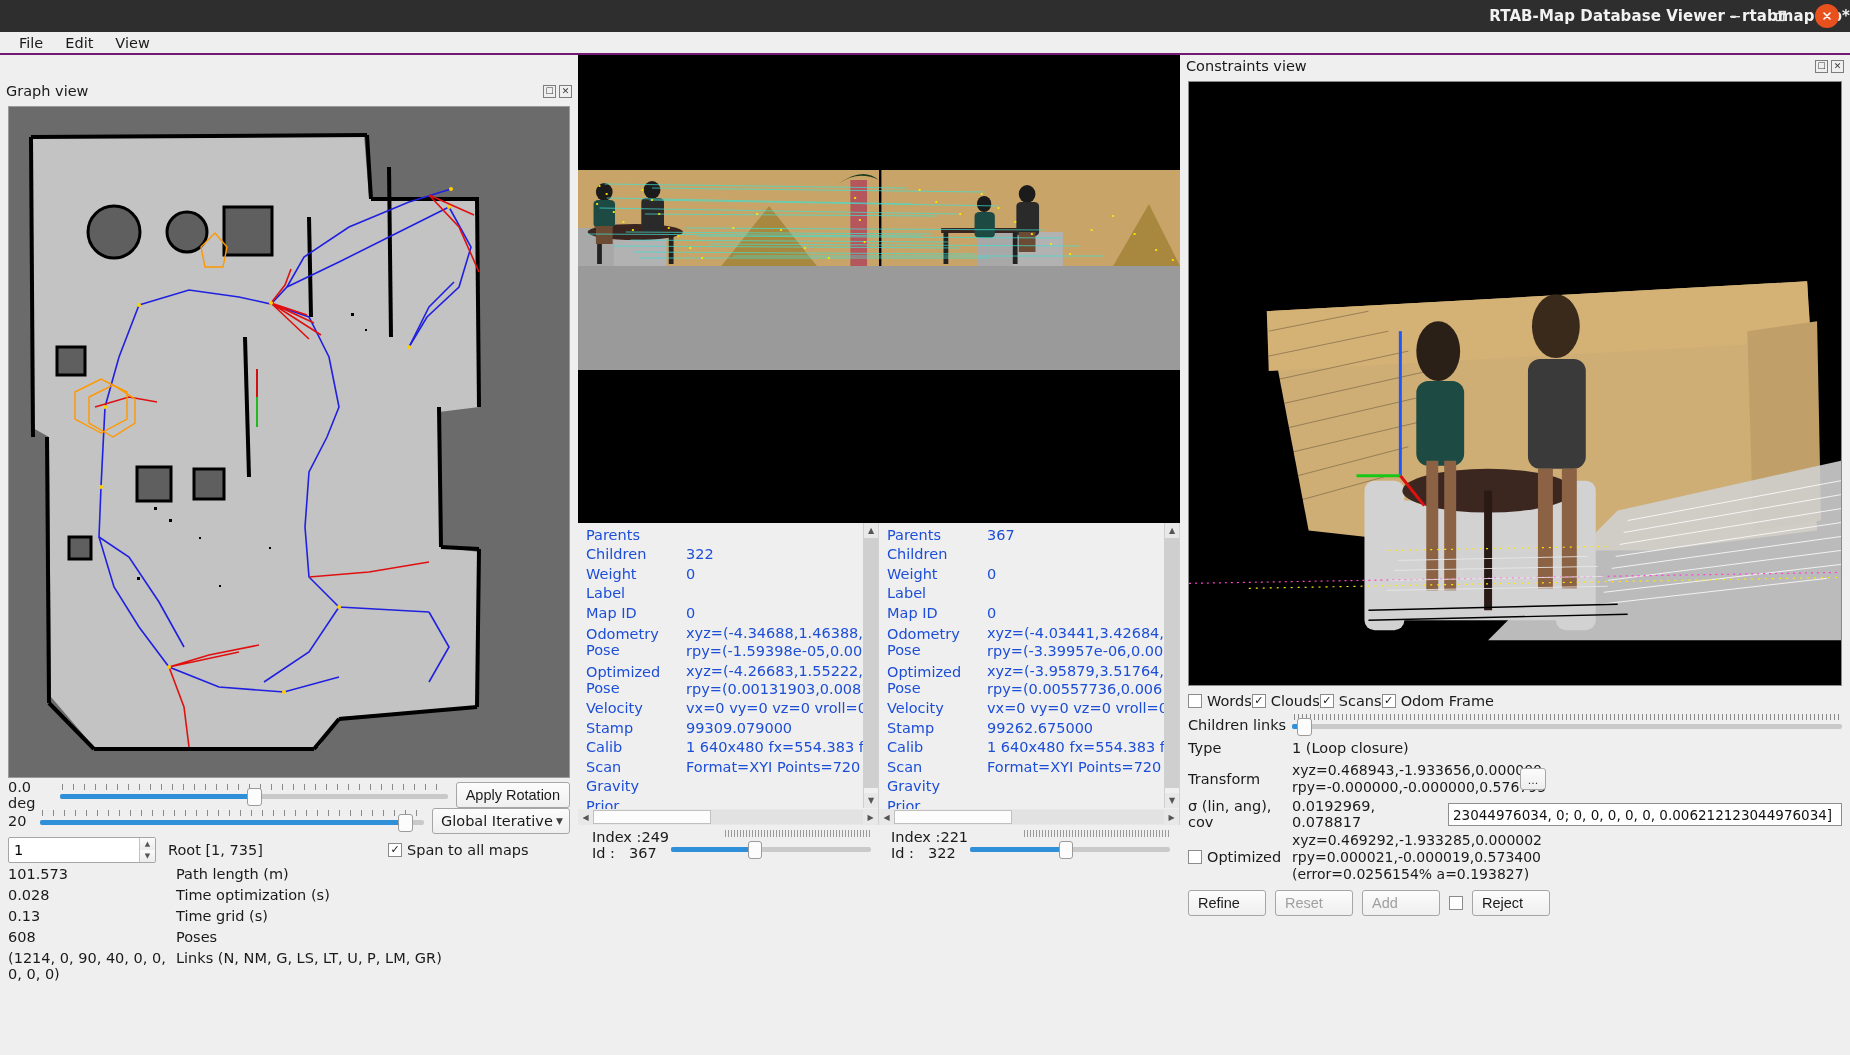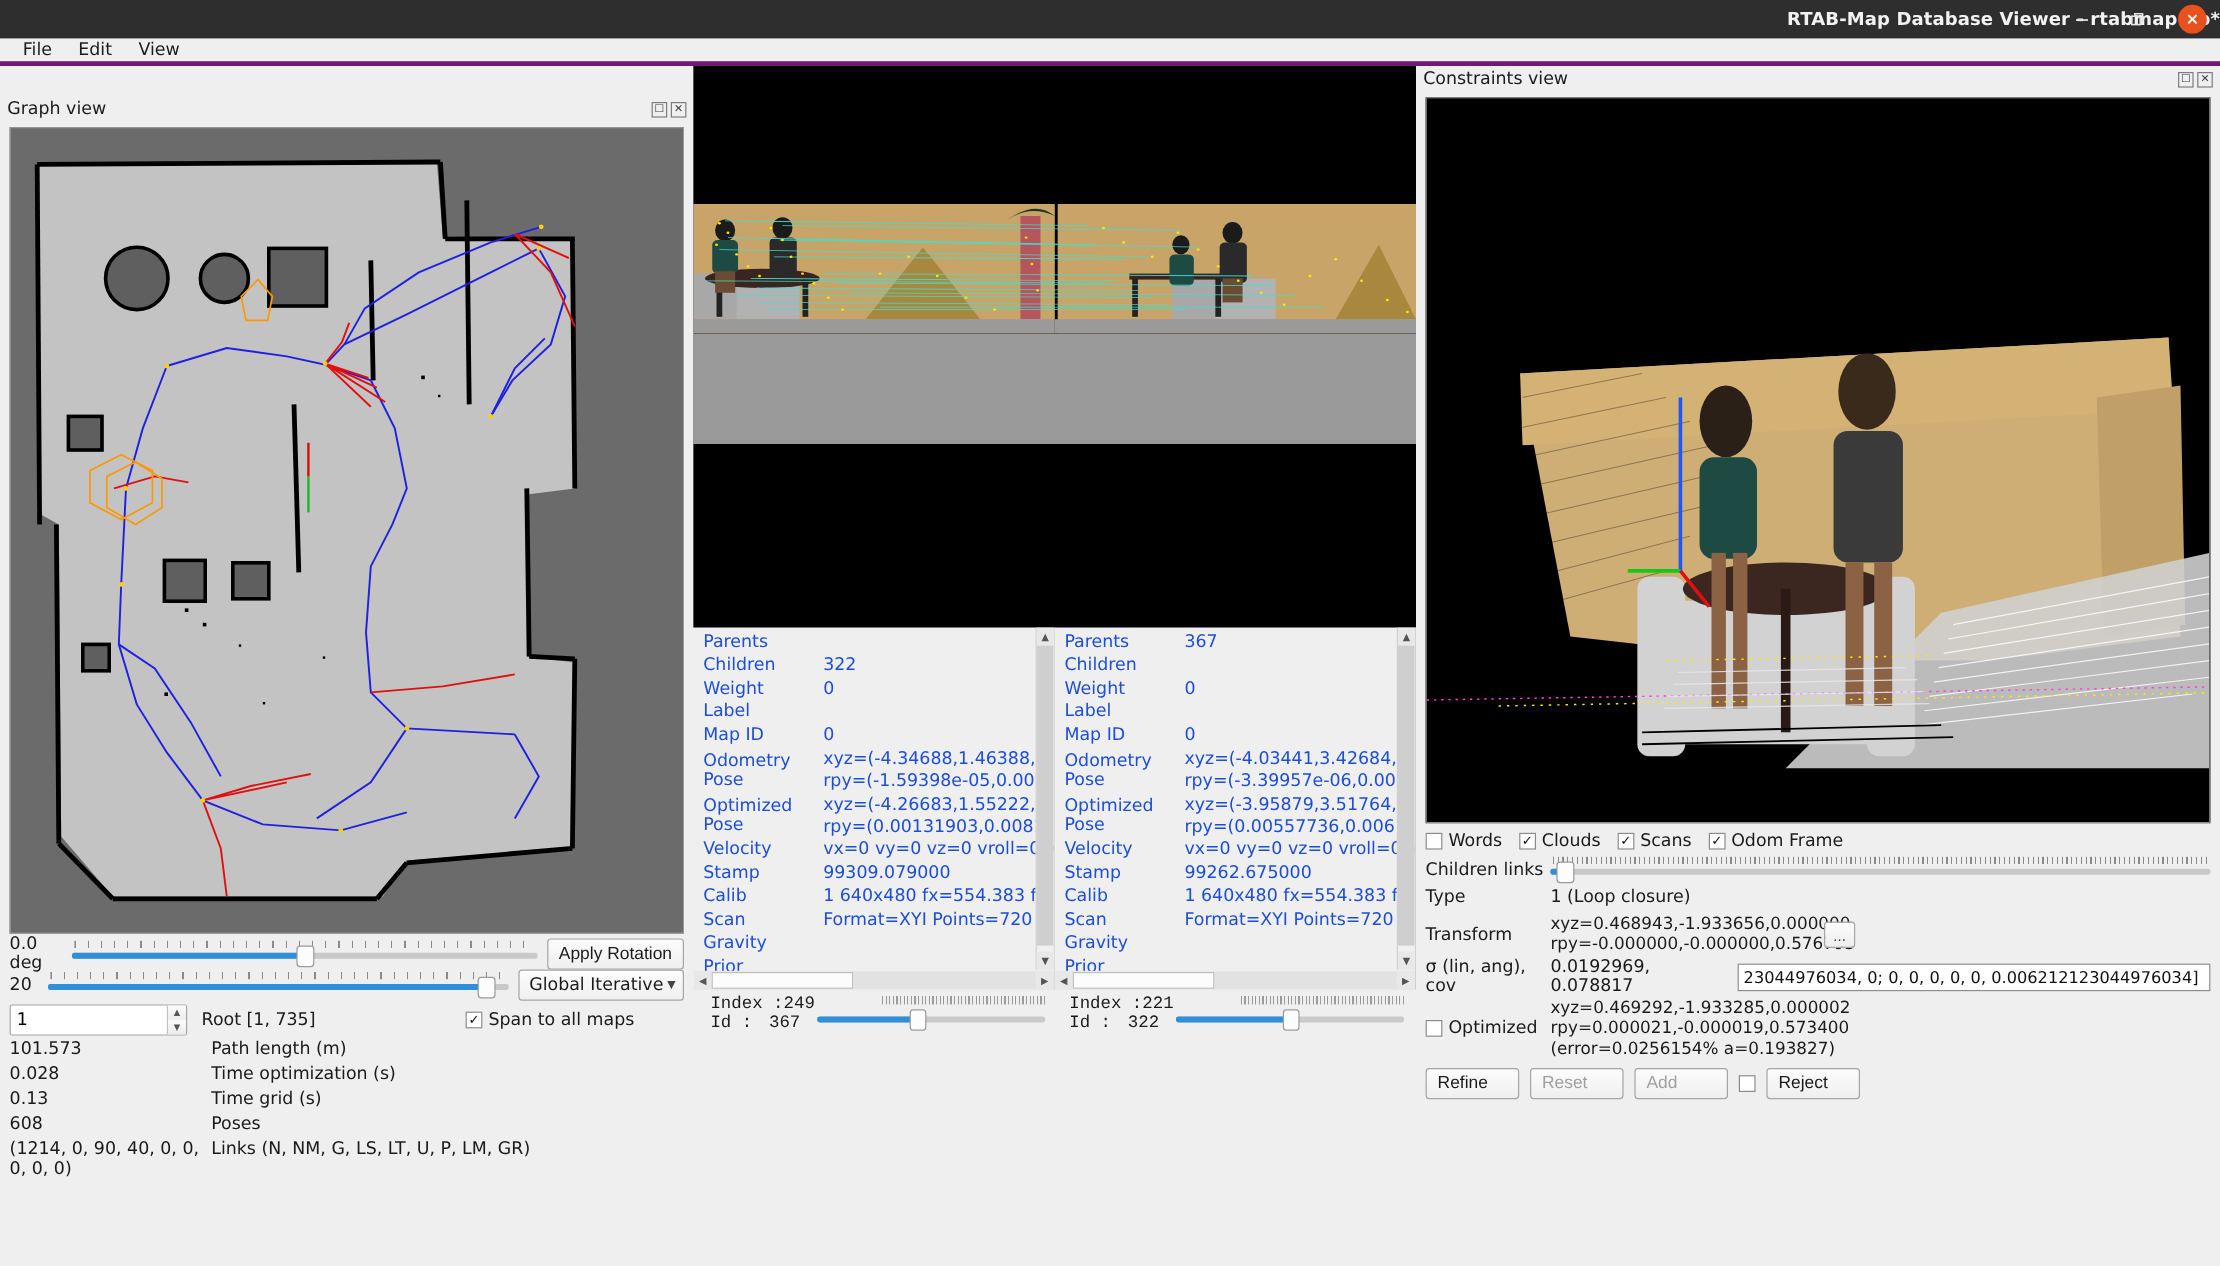--- a/index.html
+++ b/index.html
@@ -35,7 +35,7 @@
   
   #menubar {
     height: 23px; background: #efefef; display: flex; align-items: center;
-    padding-left: 8px; border-bottom: 4px solid #701a75;
+    padding-left: 8px; border-bottom: 2px solid #701a75;
   }
   #menubar .mi { padding: 2px 11px; font-size: 14.5px; color: #1a1a1a; }
 

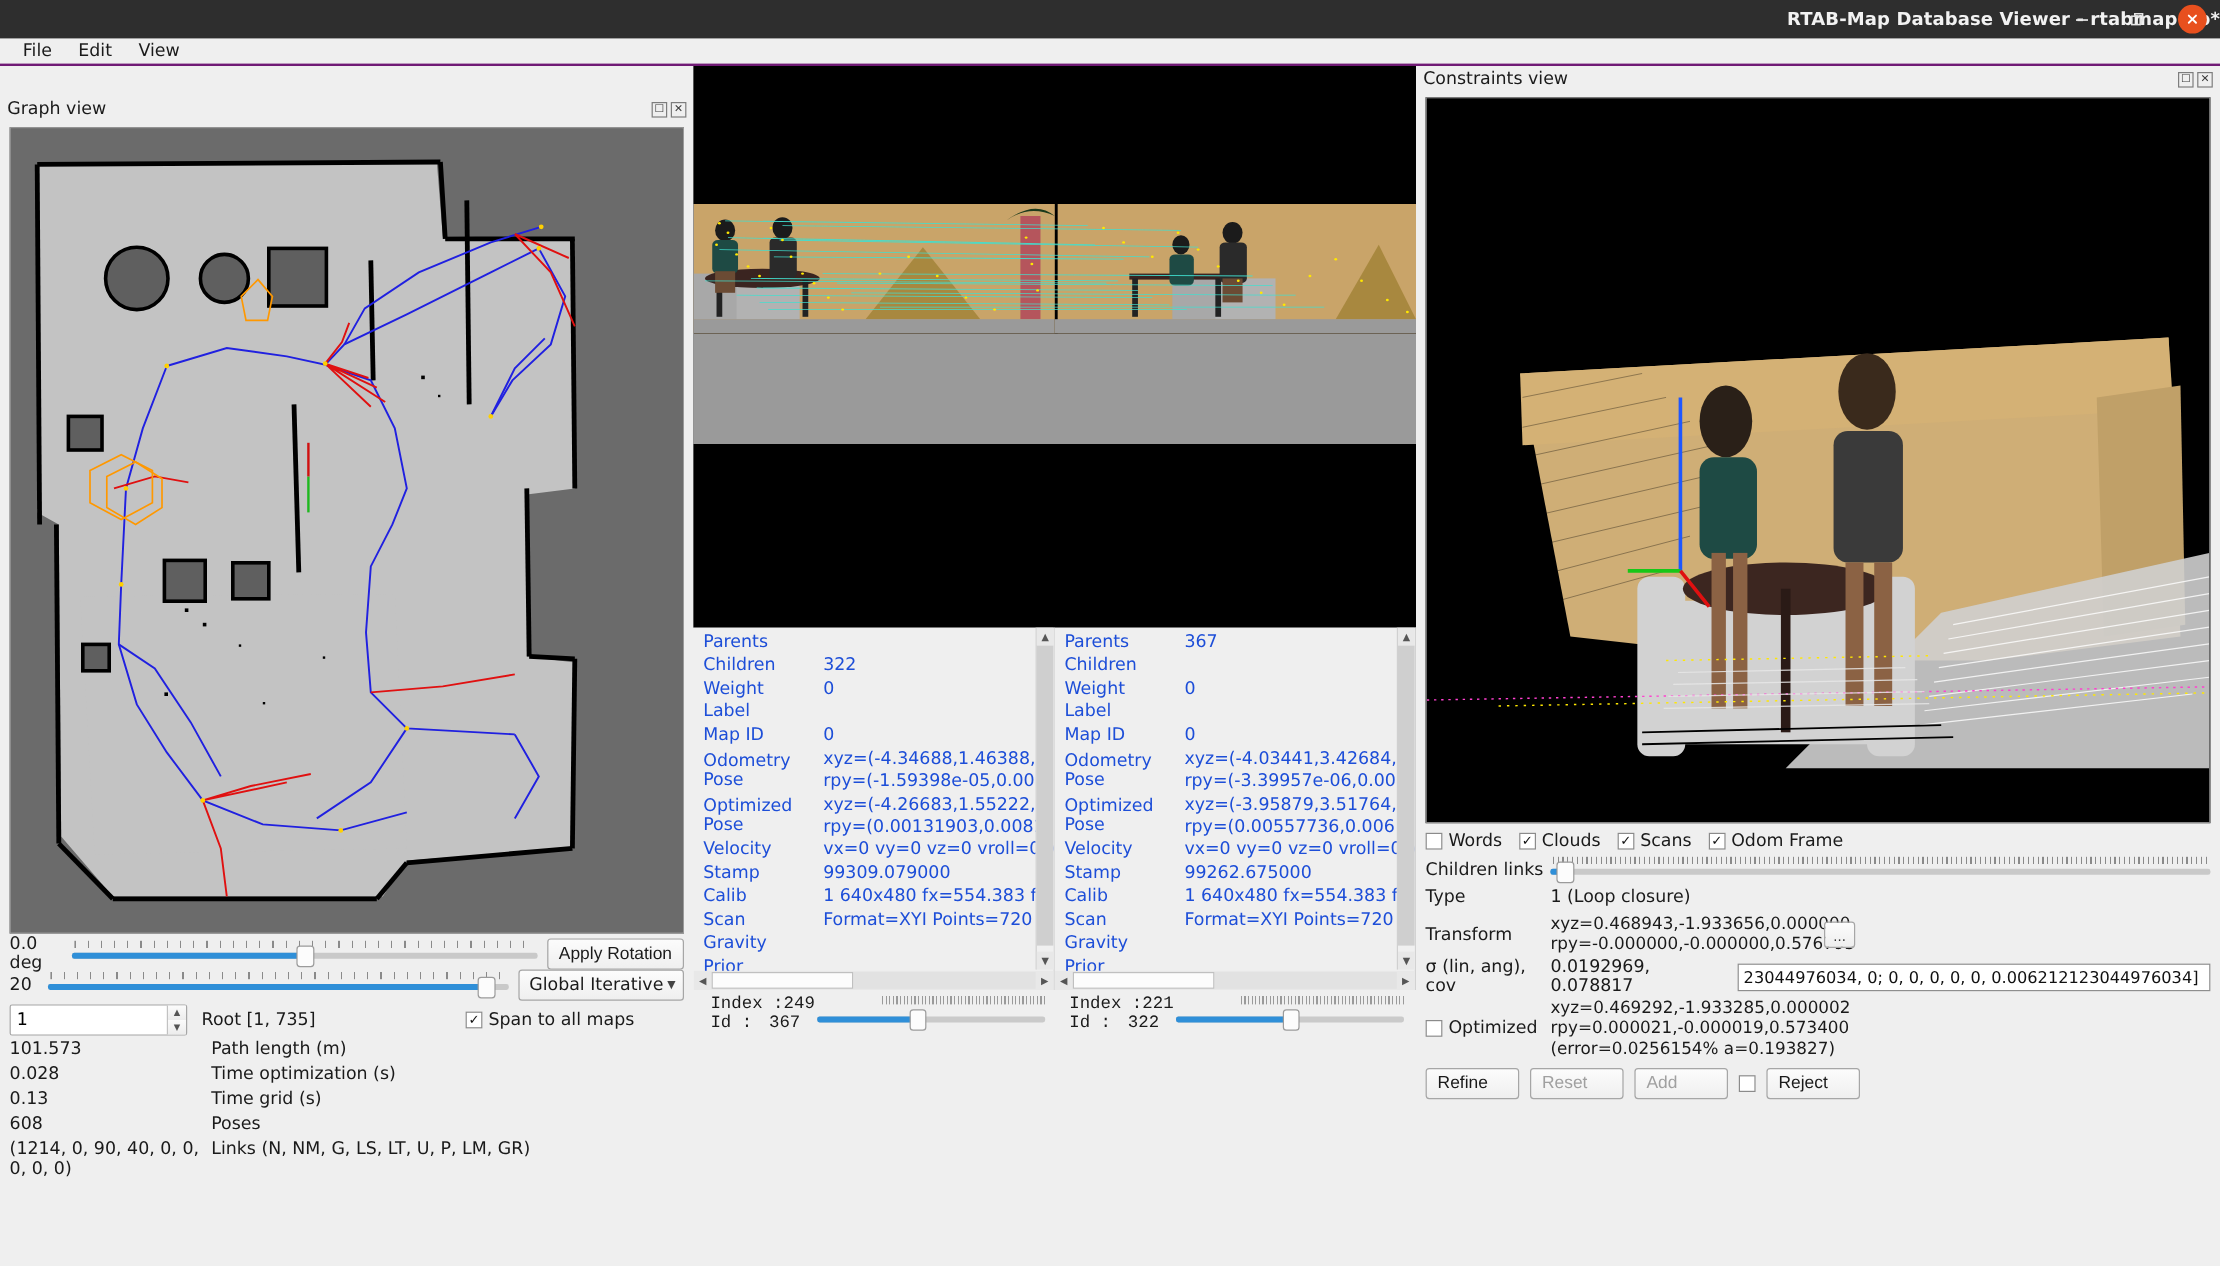--- a/index.html
+++ b/index.html
@@ -813,7 +813,7 @@
 
     <div id="right-controls">
 
-      <div class="rrow" style="gap:14px; height:24px">
+      <div class="rrow" style="height:24px">
         <div class="chk">
           <span class="chkbox"></span>
           <span>Words</span>

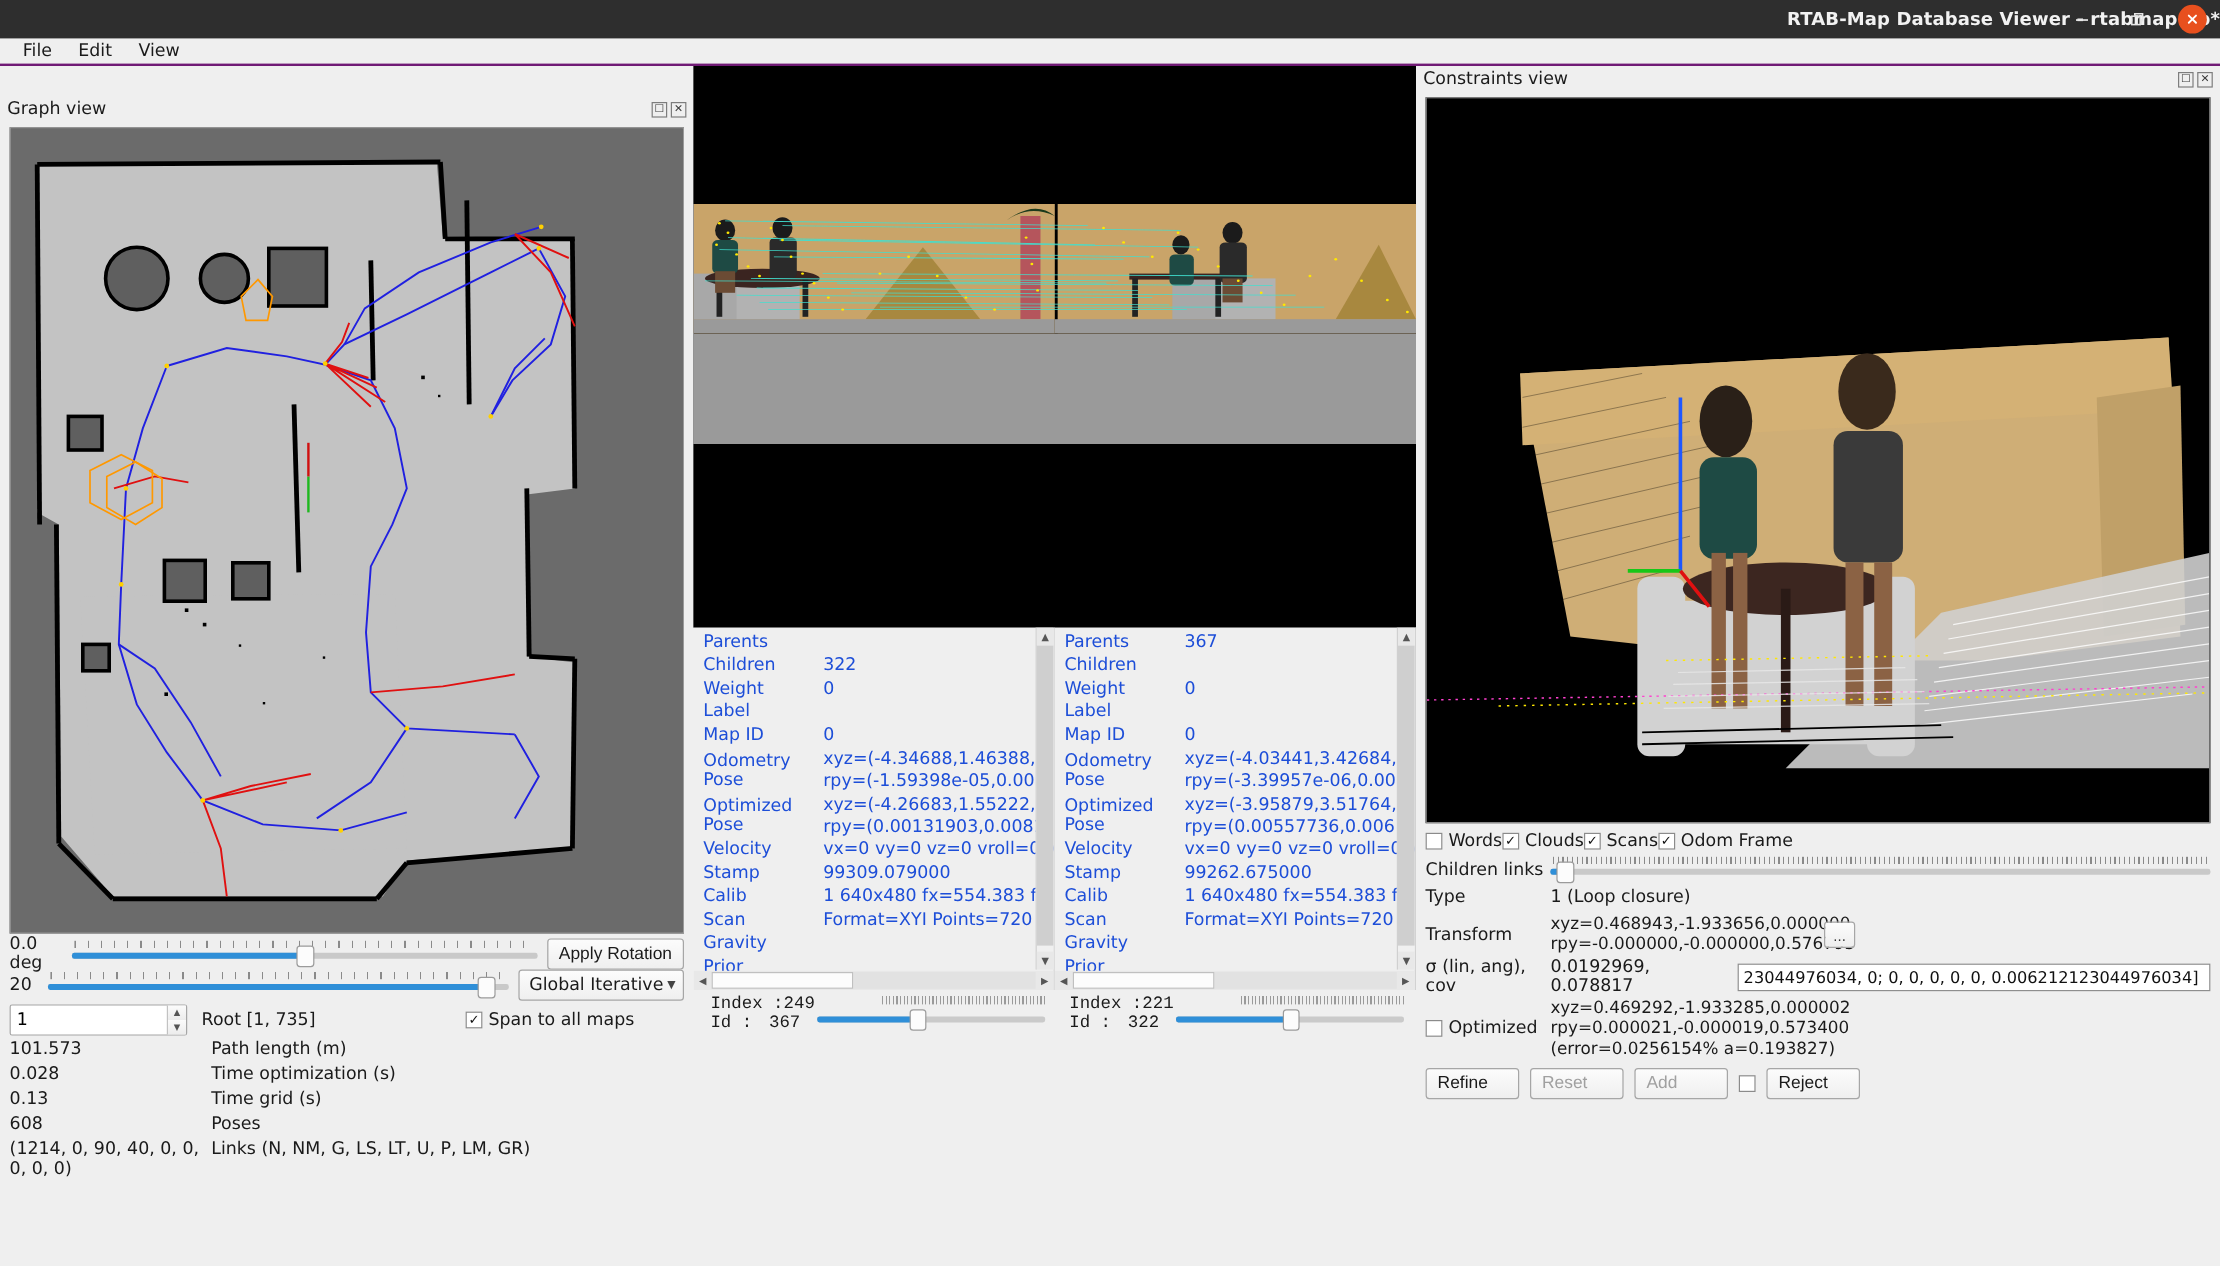--- a/index.html
+++ b/index.html
@@ -166,7 +166,7 @@
 
   #center-bottom { height: 38px; display: flex; padding: 4px 2px 0 2px; }
   .idxblock { width: 50%; display: flex; align-items: flex-start; padding-left: 12px; position: relative; }
-  .idxlabels { font-size: 14.5px; color: #1a1a1a; line-height: 16px; font-family: Liberation Mono, monospace; }
+  .idxlabels { font-size: 14.5px; color: #1a1a1a; line-height: 16px; }
   .idxslider { position: relative; flex: 1; margin-left: 2px; height: 34px; }
   .idxslider .ticks {
     position: absolute; top: 1px; left: 54px; right: 8px; height: 7px;

